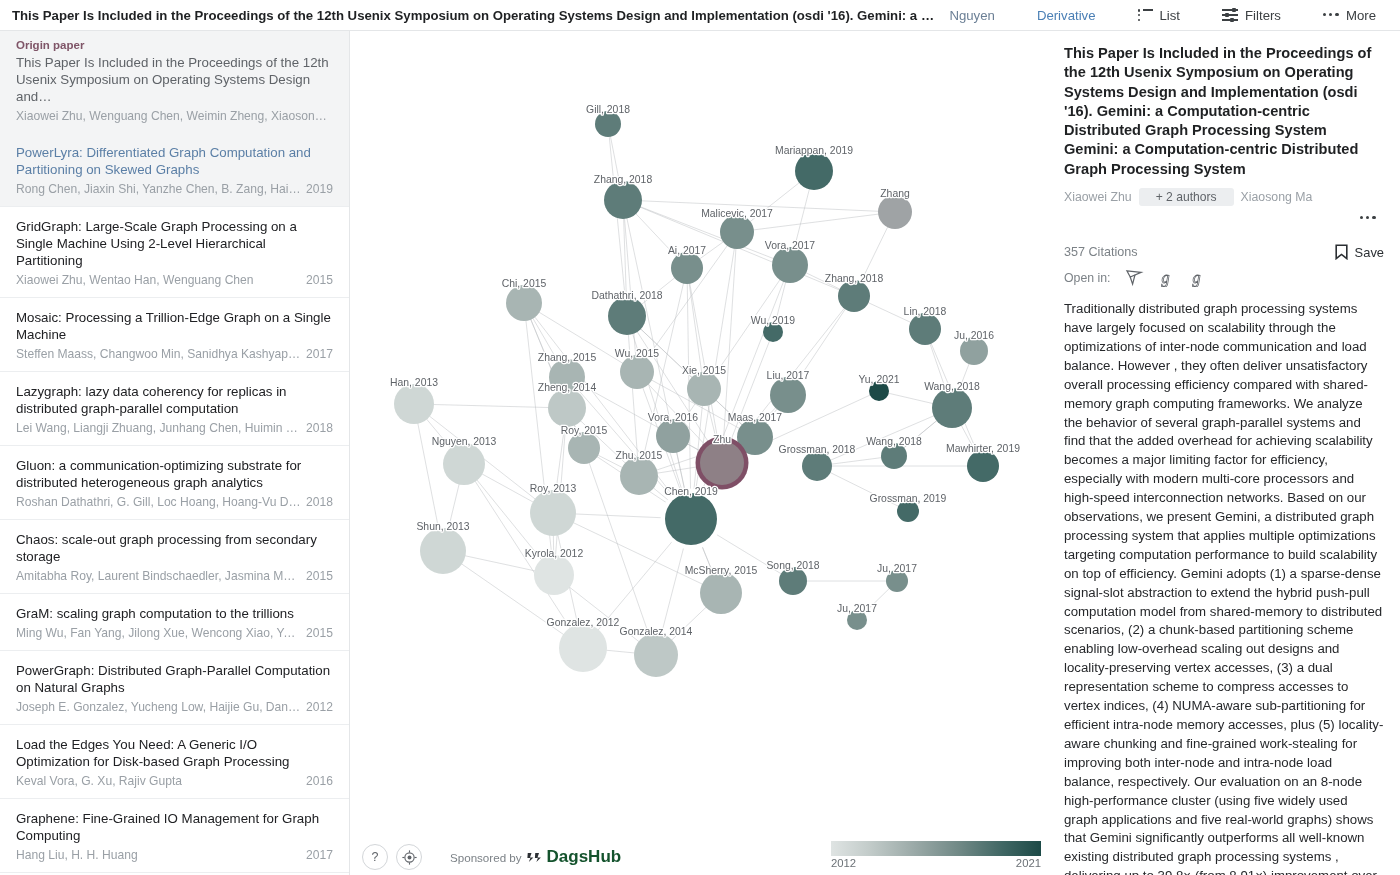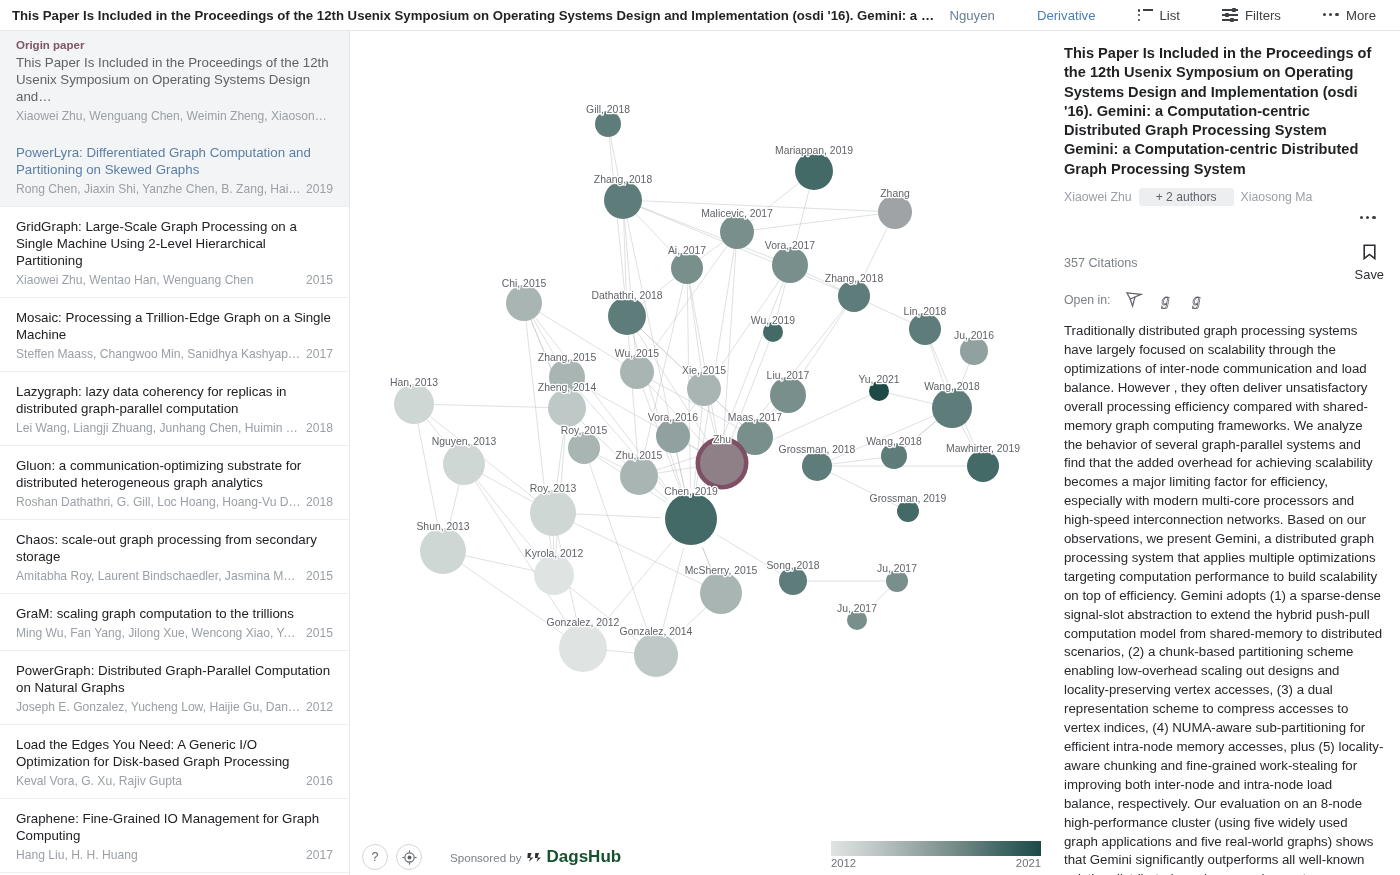--- a/index.html
+++ b/index.html
@@ -166,7 +166,7 @@
     display:flex; align-items:center; margin-top:24px;
   }
   #r-cites { font-size:12.6px; color:#7c8287; }
-  #r-save { margin-left:auto; display:flex; align-items:center; gap:7px; font-size:12.9px; color:#2b2f33; cursor:pointer;flex-direction:column; }
+  #r-save { margin-left:auto; display:flex; align-items:center; gap:7px; font-size:12.9px; color:#2b2f33; cursor:pointer; }
   #r-openin { margin-top:8px; display:flex; align-items:center; gap:12px; }
   #r-openin .lbl { font-size:12.3px; color:#7c8287; margin-right:2px; }
   .oicon { cursor:pointer; width:19px; height:19px; display:block; }

